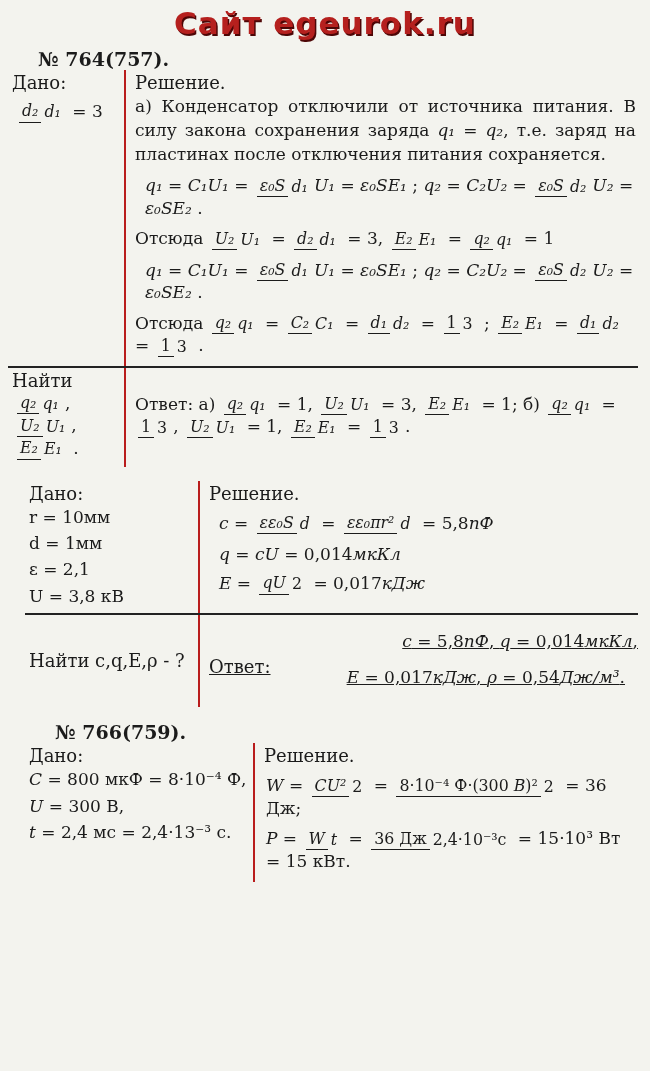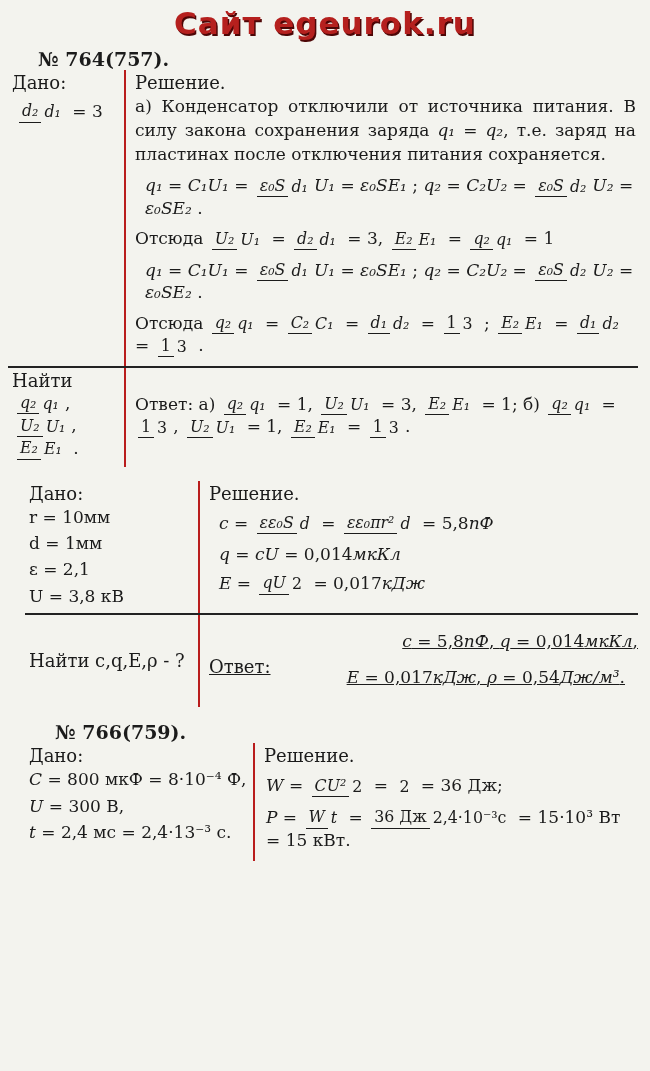--- a/index.html
+++ b/index.html
@@ -211,6 +211,7 @@
               <span class="num"><span class="mvar">CU²</span></span>
               <span class="den"><span>2</span></span>
             </span><span> = </span><span class="frac">
+              <span class="num"><span>8·10⁻⁴ Ф·(300 </span><span class="mvar">В</span><span>)²</span></span>
               <span class="den"><span>2</span></span>
             </span><span> = 36 Дж;</span></div>
         <div class="formula" style="margin-left:2px;margin-bottom:6px;"><span class="mvar">P</span><span> = </span><span class="frac">

